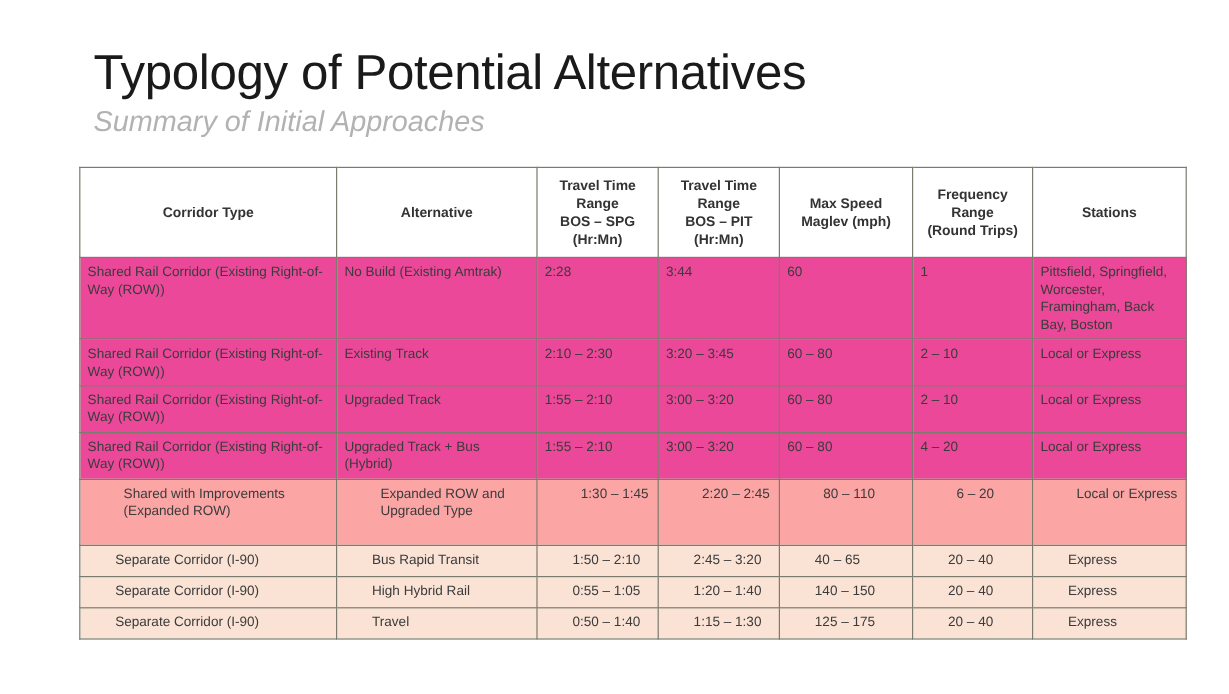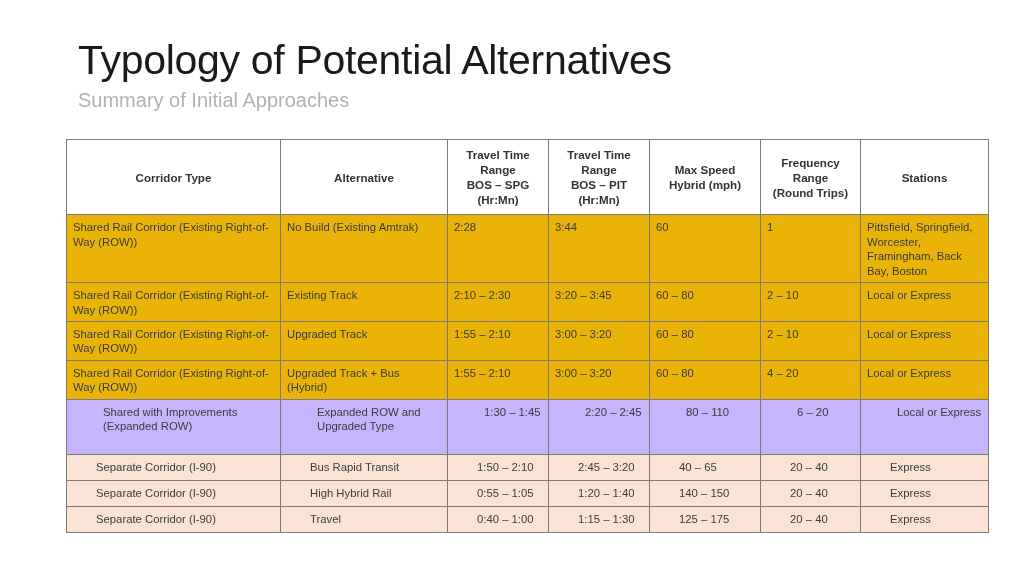--- a/index.html
+++ b/index.html
@@ -18,8 +18,8 @@
     letter-spacing: -0.3px; line-height: 1.08; white-space: nowrap;
   }
   .slide-subtitle {
-    font-size: 20px; font-weight: 400; color: #b2b2b2;
-    line-height: 1.2; margin-top: 6px; white-space: nowrap;
+    font-size: 24px; font-weight: 400; color: #b2b2b2;
+    line-height: 1.2; margin-top: 6px; white-space: nowrap; font-style: italic;
   }
 
   

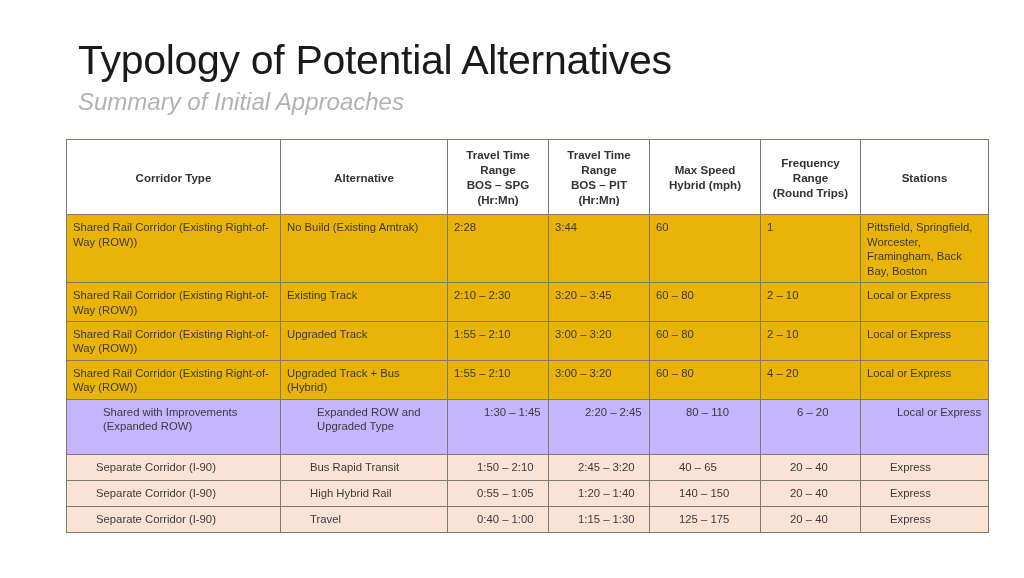--- a/index.html
+++ b/index.html
@@ -111,7 +111,7 @@
           </th>
           <th>
             <div>Max Speed</div>
-            <div>Hybrid (mph)</div>
+            <div>Maglev (mph)</div>
           </th>
           <th>
             <div>Frequency</div>

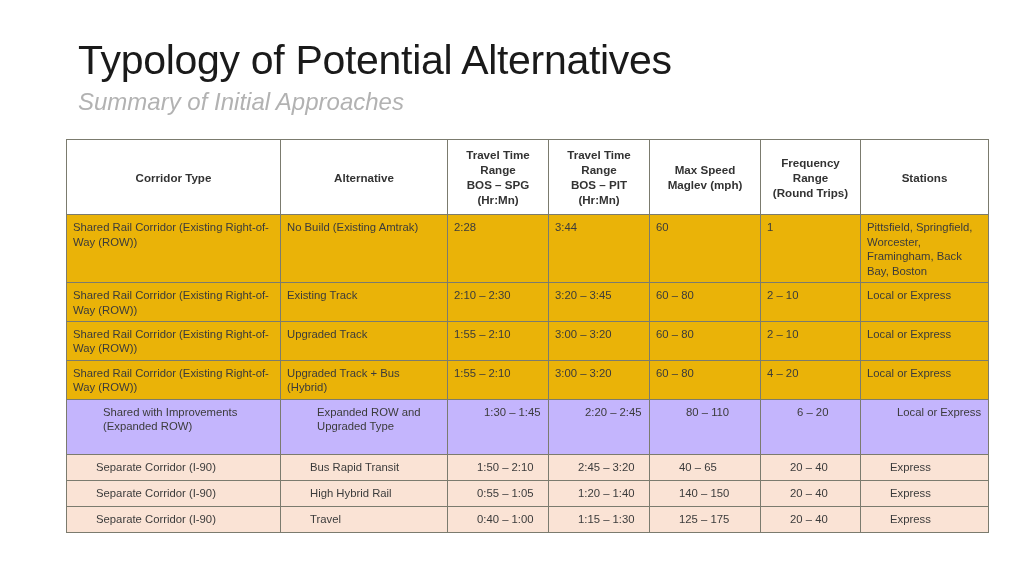--- a/index.html
+++ b/index.html
@@ -56,7 +56,7 @@
   col.c-freq     { width: 100px; }
   col.c-stations { width: 128px; }
 
-  tr.band-green td { background: #eab308; }
+  tr.band-green td { background: #ec4899; }
   tr.band-yellow td { background: #c4b5fd; padding-left: 36px; }
   tr.band-pink  td { background: #fae3d5; padding-left: 29px; }
 

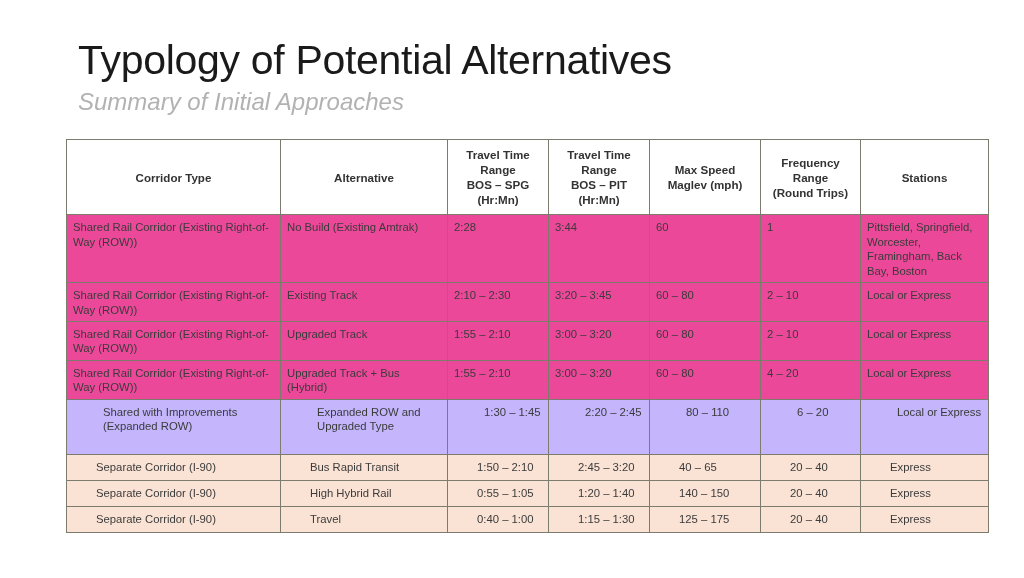--- a/index.html
+++ b/index.html
@@ -57,7 +57,7 @@
   col.c-stations { width: 128px; }
 
   tr.band-green td { background: #ec4899; }
-  tr.band-yellow td { background: #c4b5fd; padding-left: 36px; }
+  tr.band-yellow td { background: #fca5a5; padding-left: 36px; }
   tr.band-pink  td { background: #fae3d5; padding-left: 29px; }
 
   tr.h-tall td   { height: 66px; }

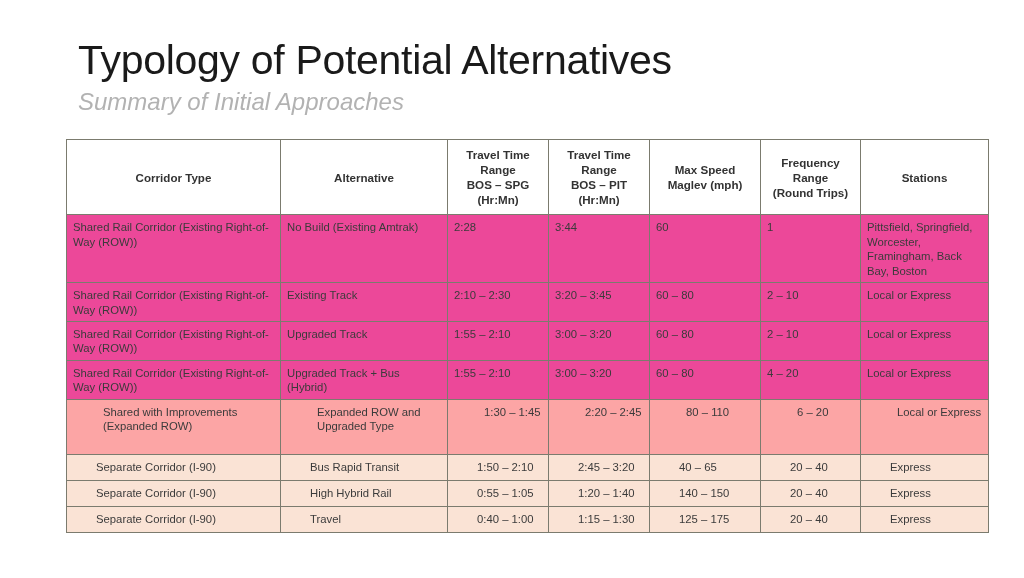--- a/index.html
+++ b/index.html
@@ -190,7 +190,7 @@
         <tr class="band-pink h-short">
           <td>Separate Corridor (I-90)</td>
           <td>Travel</td>
-          <td>0:40 – 1:00</td>
+          <td>0:50 – 1:40</td>
           <td>1:15 – 1:30</td>
           <td>125 – 175</td>
           <td>20 – 40</td>

